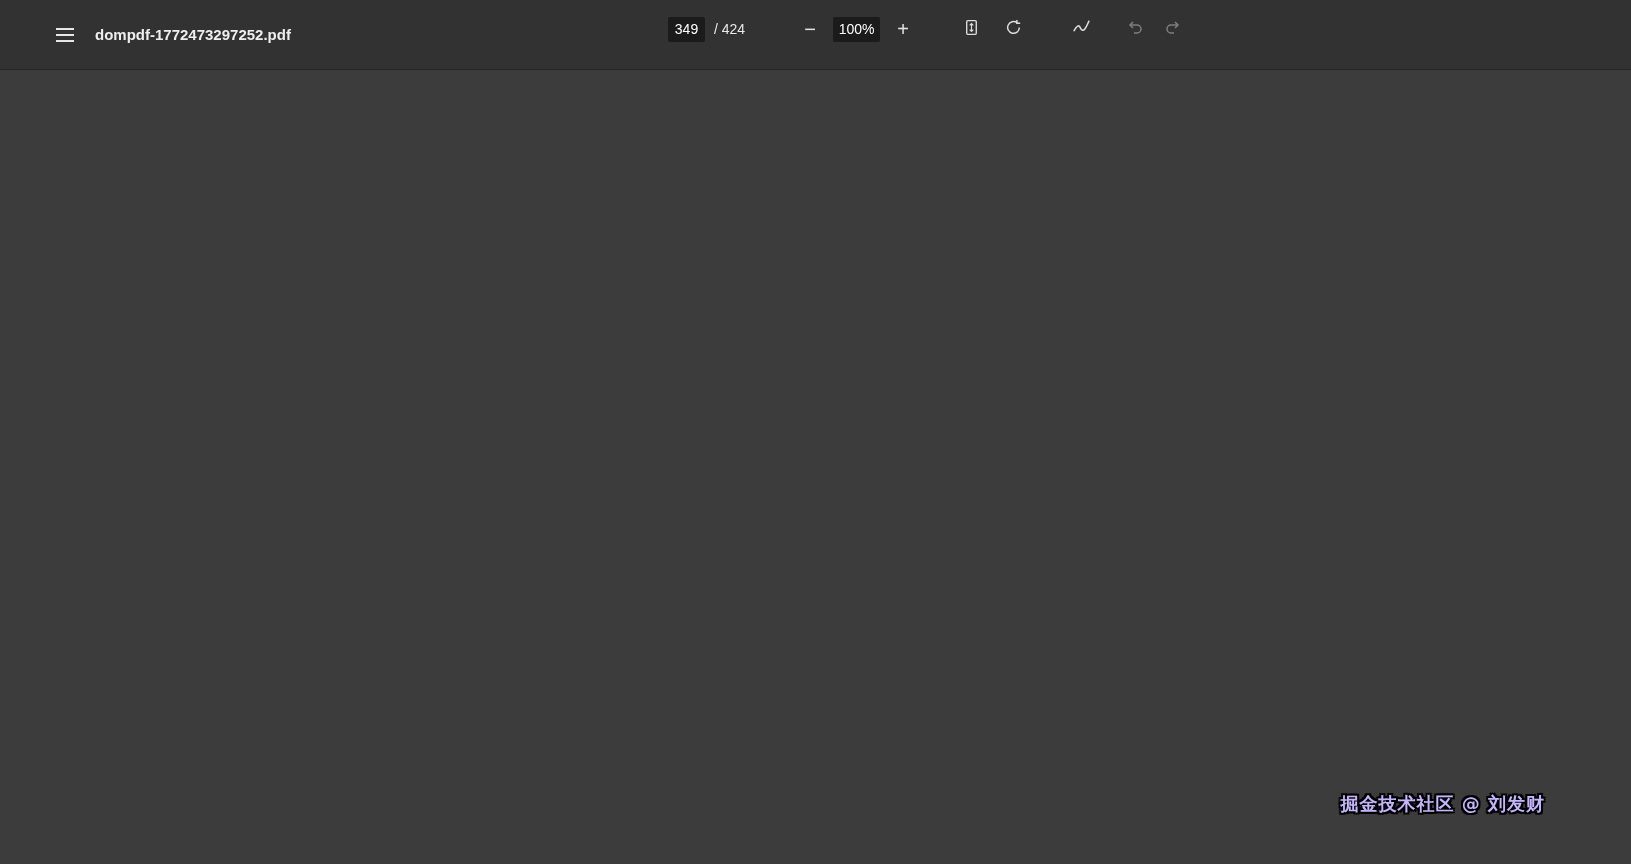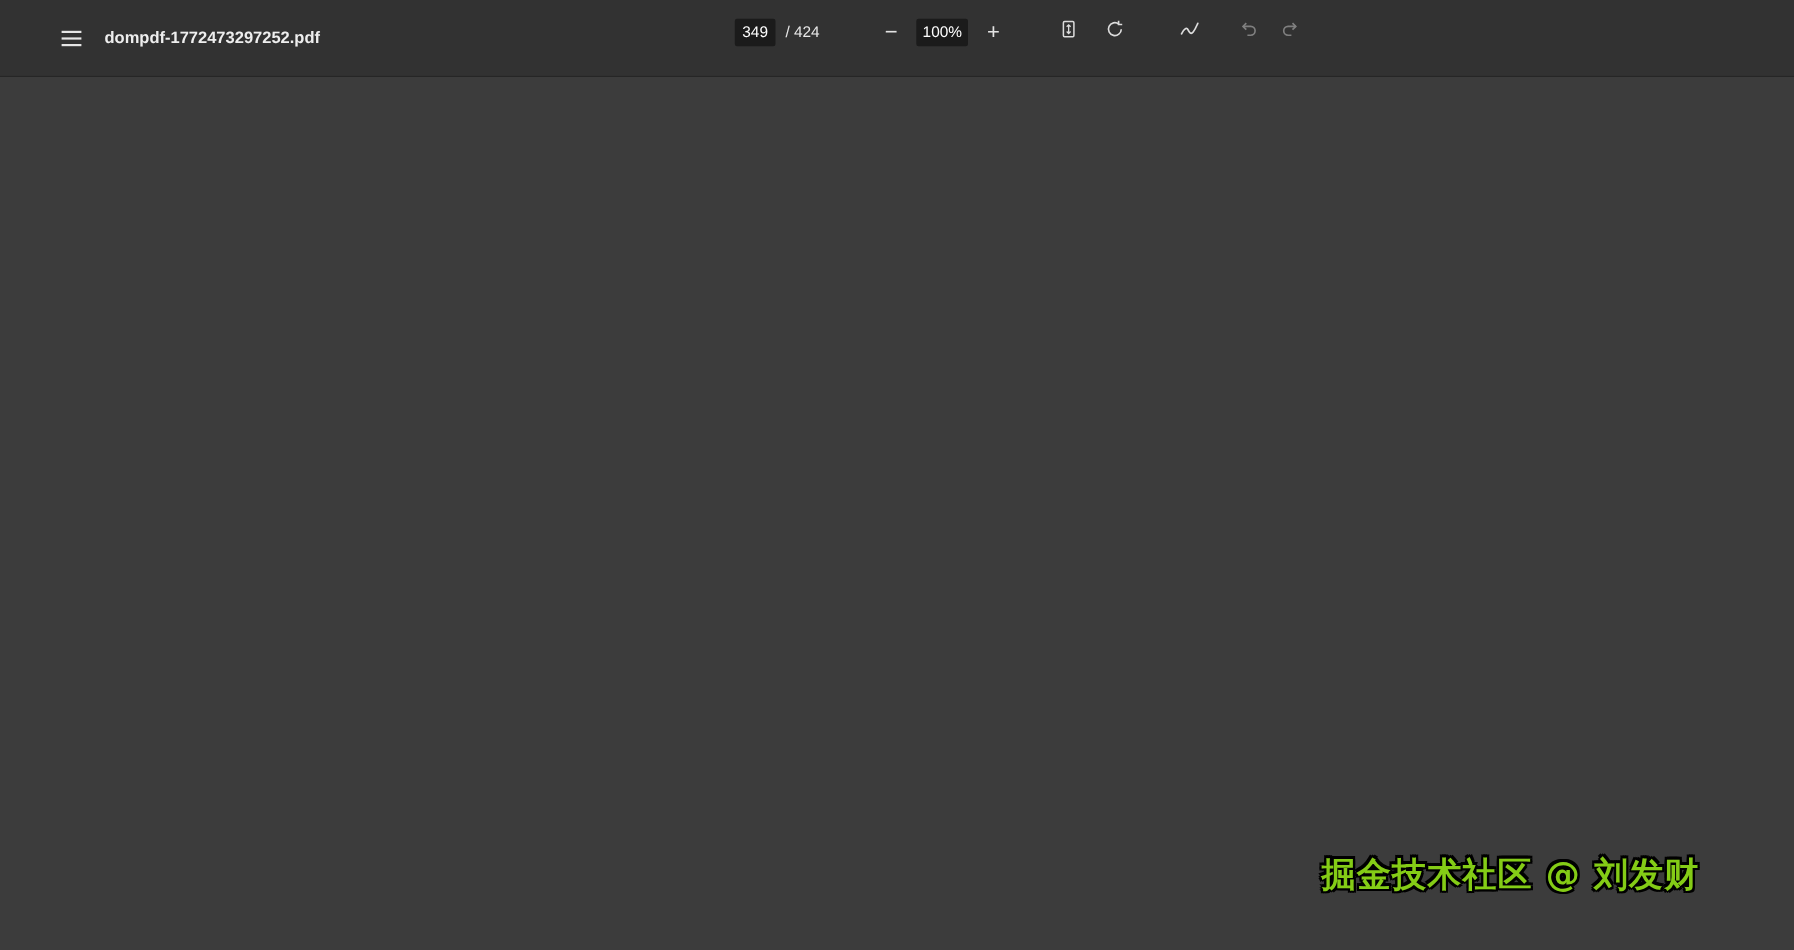--- a/index.html
+++ b/index.html
@@ -74,7 +74,7 @@
   
   .watermark {
     position:fixed; right:86px; bottom:48px; z-index:50;
-    font-size:31px; font-weight:bold; color:#84cc16; letter-spacing:1px;
+    font-size:18px; font-weight:bold; color:#c4b5fd; letter-spacing:1px;
     font-family:"DejaVu Sans", sans-serif;
     text-shadow:-2px -2px 0 #000, 2px -2px 0 #000, -2px 2px 0 #000, 2px 2px 0 #000,
                 -2px 0 0 #000, 2px 0 0 #000, 0 -2px 0 #000, 0 2px 0 #000;

